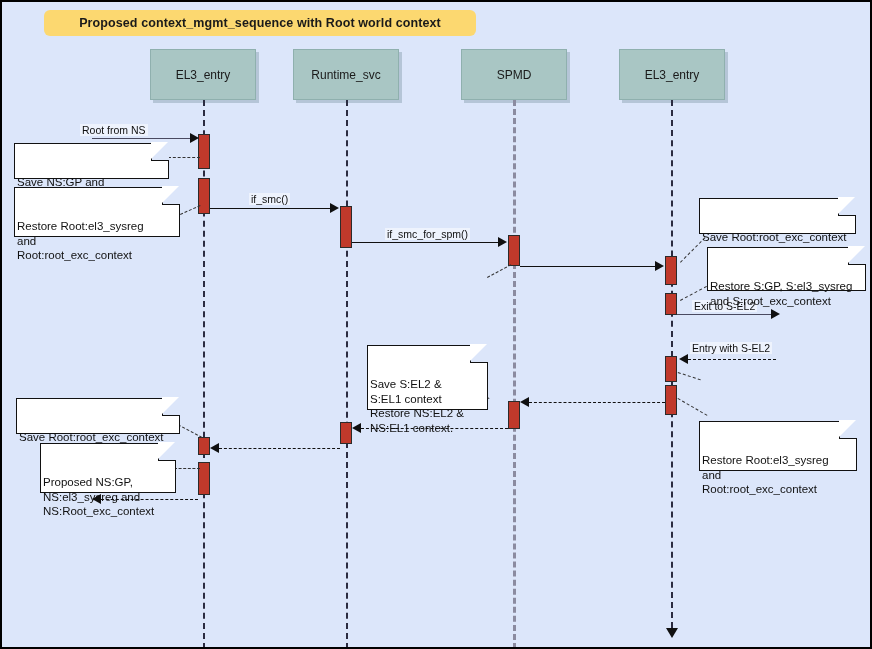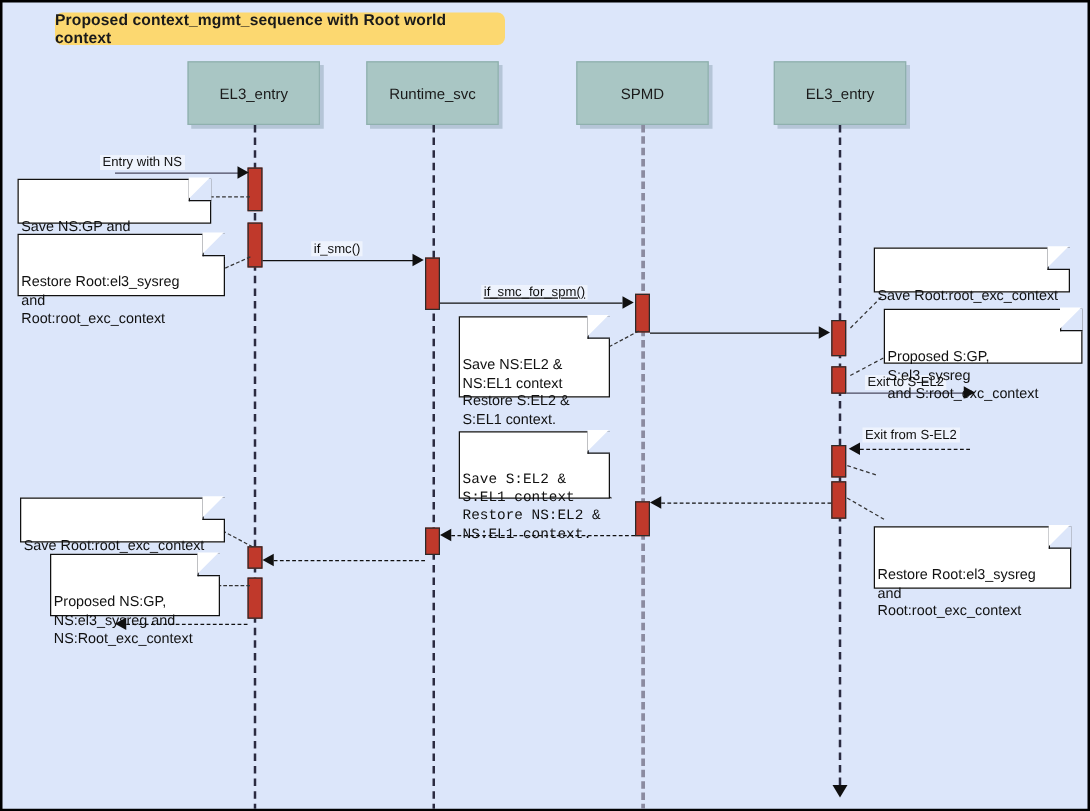--- a/index.html
+++ b/index.html
@@ -155,7 +155,7 @@
 
 <div id="canvas">
 
-  <div class="title-banner" style="left:42px; top:8px; width:360px; height:26px;">
+  <div class="title-banner" style="left:42px; top:8px; width:432px; height:26px;">
     <span>Proposed context_mgmt_sequence with Root world context</span>
   </div>
 

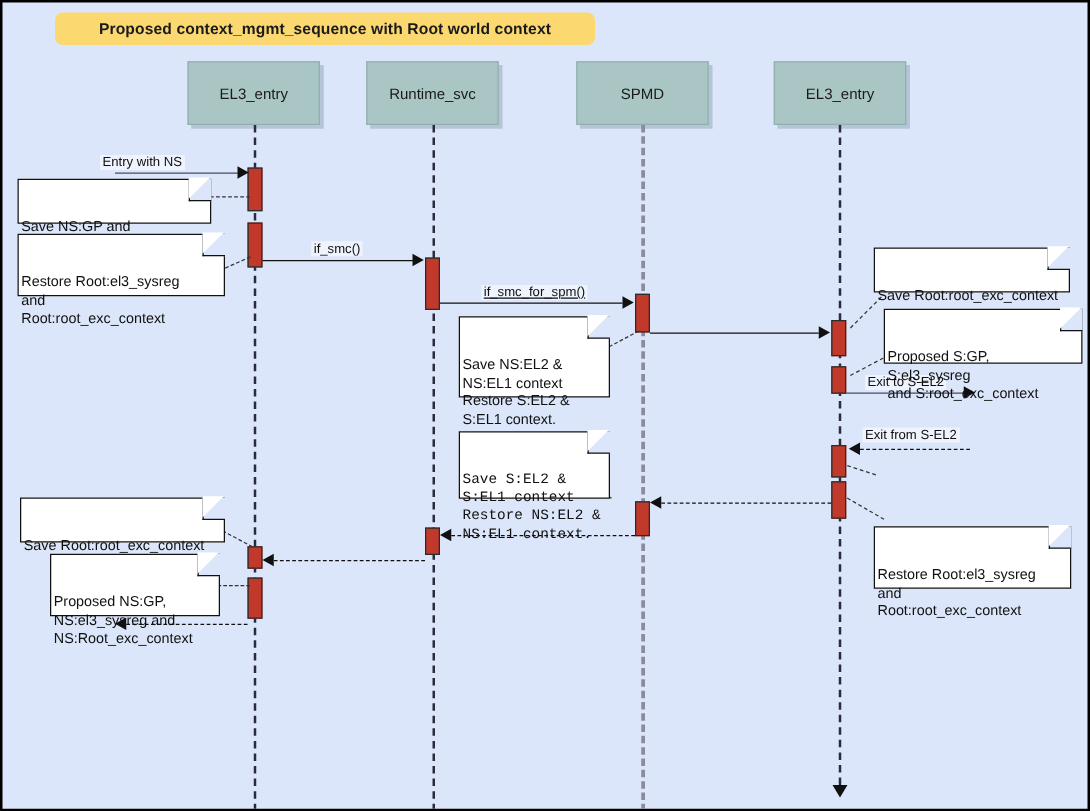--- a/index.html
+++ b/index.html
@@ -196,7 +196,7 @@
 
   <div class="msg-line gray" style="left:90px; top:136px; width:100px;"></div>
   <div class="arrow-right" style="left:188px; top:131px;"></div>
-  <div class="msg-label" style="left:78px; top:122px;">Entry with NS</div>
+  <div class="msg-label" style="left:78px; top:122px;">Root from NS</div>
 
   <div class="msg-line" style="left:208px; top:206px; width:121px;"></div>
   <div class="arrow-right" style="left:328px; top:201px;"></div>

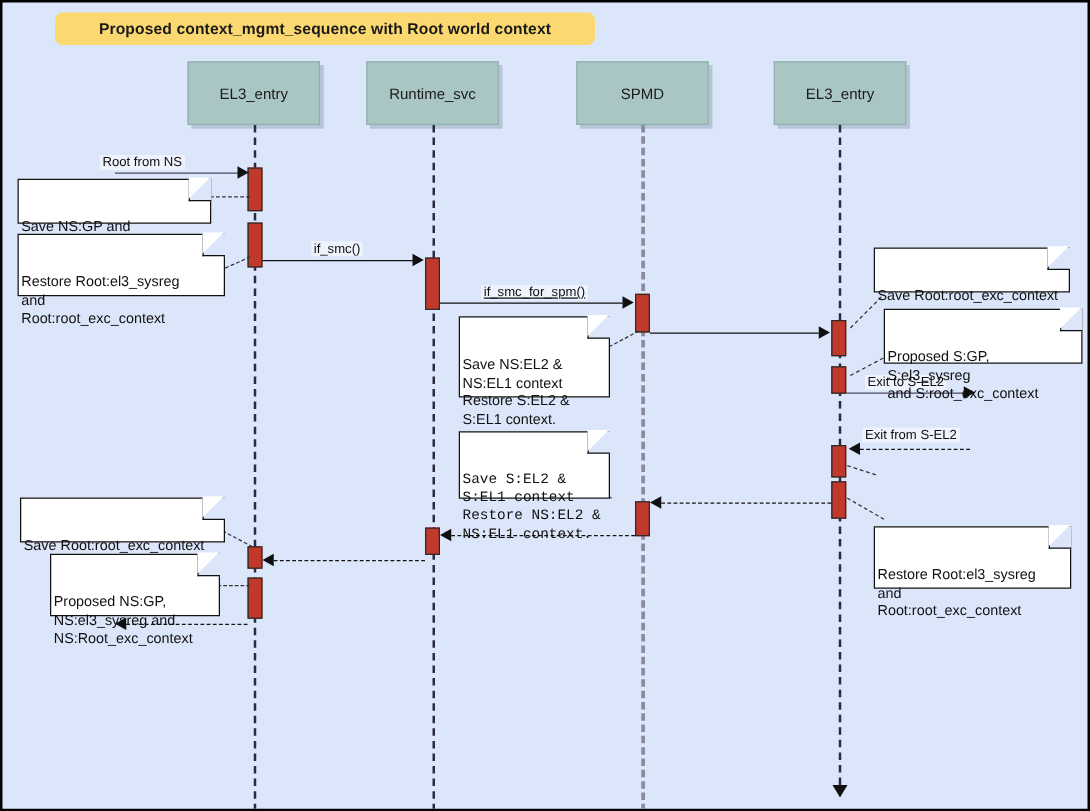--- a/index.html
+++ b/index.html
@@ -204,7 +204,7 @@
 
   <div class="msg-line" style="left:350px; top:240px; width:146px;"></div>
   <div class="arrow-right" style="left:496px; top:235px;"></div>
-  <div class="msg-label" style="left:383px; top:226px;text-decoration:underline;">if_smc_for_spm()</div>
+  <div class="msg-label" style="left:383px; top:226px;">if_smc_for_spm()</div>
 
   <div class="msg-line" style="left:518px; top:264px; width:135px;"></div>
   <div class="arrow-right" style="left:653px; top:259px;"></div>

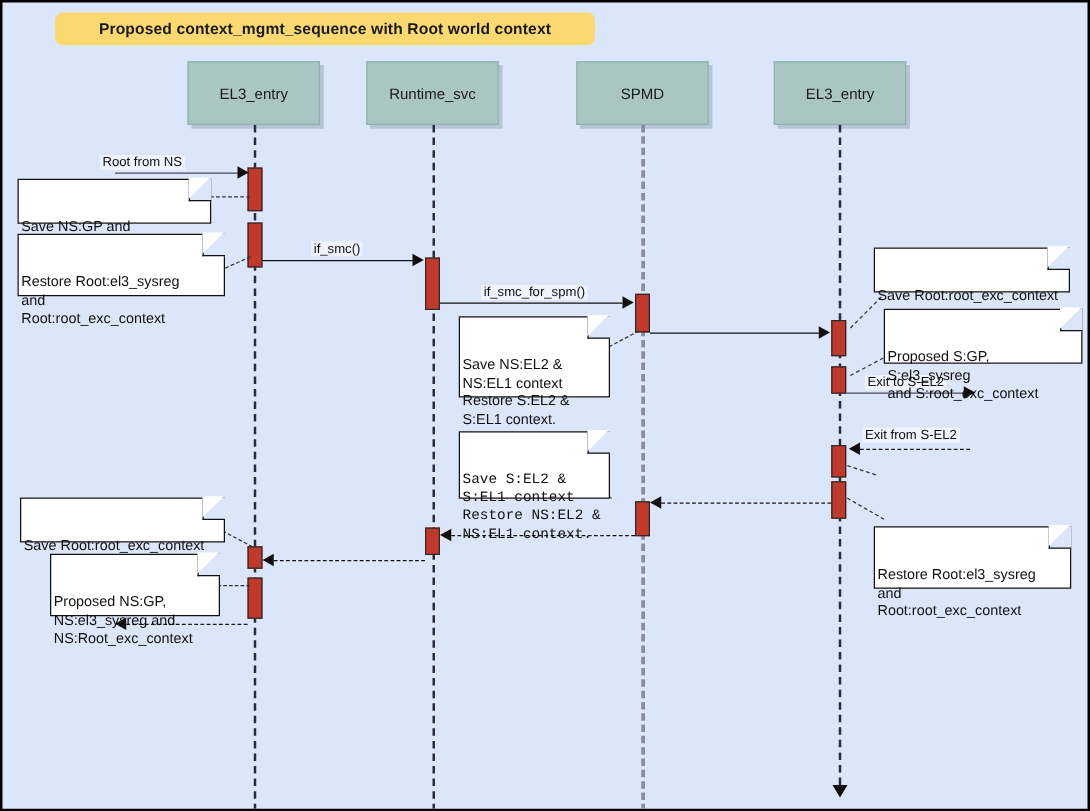--- a/index.html
+++ b/index.html
@@ -253,13 +253,6 @@
 Root:root_exc_context</span>
   </div>
 
-  <div class="note" style="left:365px; top:251px; width:121px; height:65px;">
-    <span class="fold"></span>
-    <span>Save NS:EL2 &amp;
-NS:EL1 context
-Restore S:EL2 &amp;
-S:EL1 context.</span>
-  </div>
 
   <div class="note" style="left:697px; top:196px; width:157px; height:36px;">
     <span class="fold"></span>

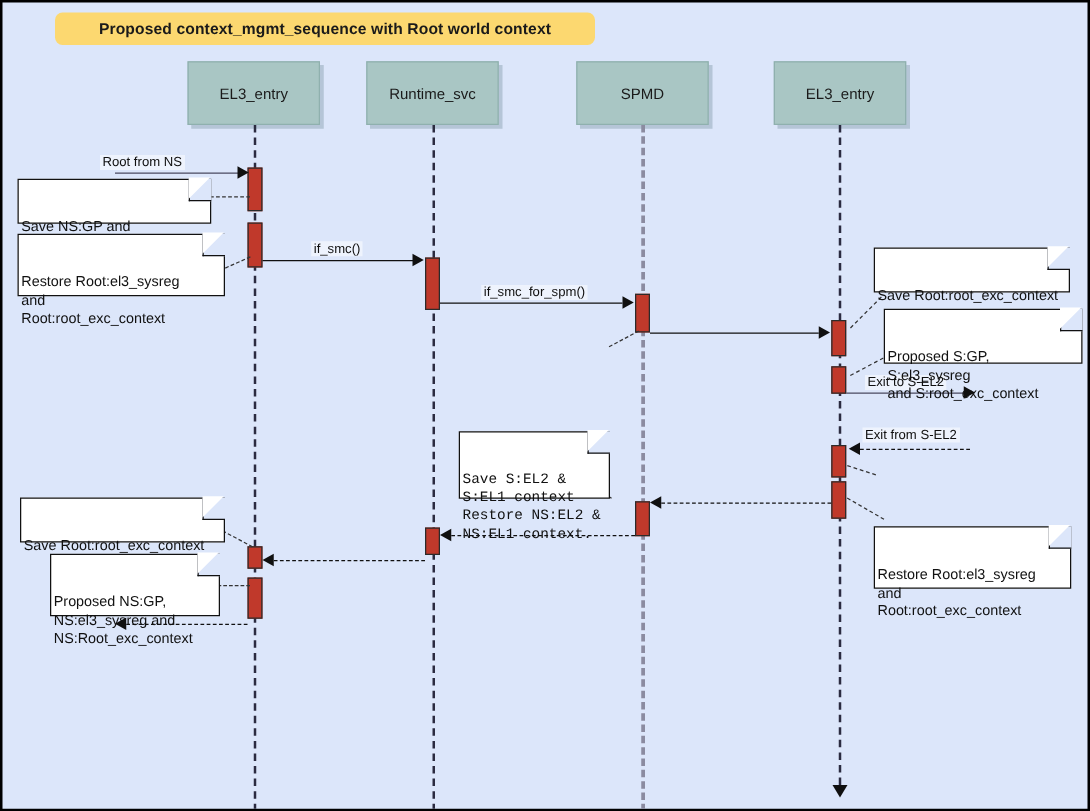--- a/index.html
+++ b/index.html
@@ -261,7 +261,7 @@
 
   <div class="note" style="left:705px; top:245px; width:159px; height:44px;">
     <span class="fold"></span>
-    <span>Proposed S:GP, S:el3_sysreg
+    <span>Restore S:GP, S:el3_sysreg
 and S:root_exc_context</span>
   </div>
 

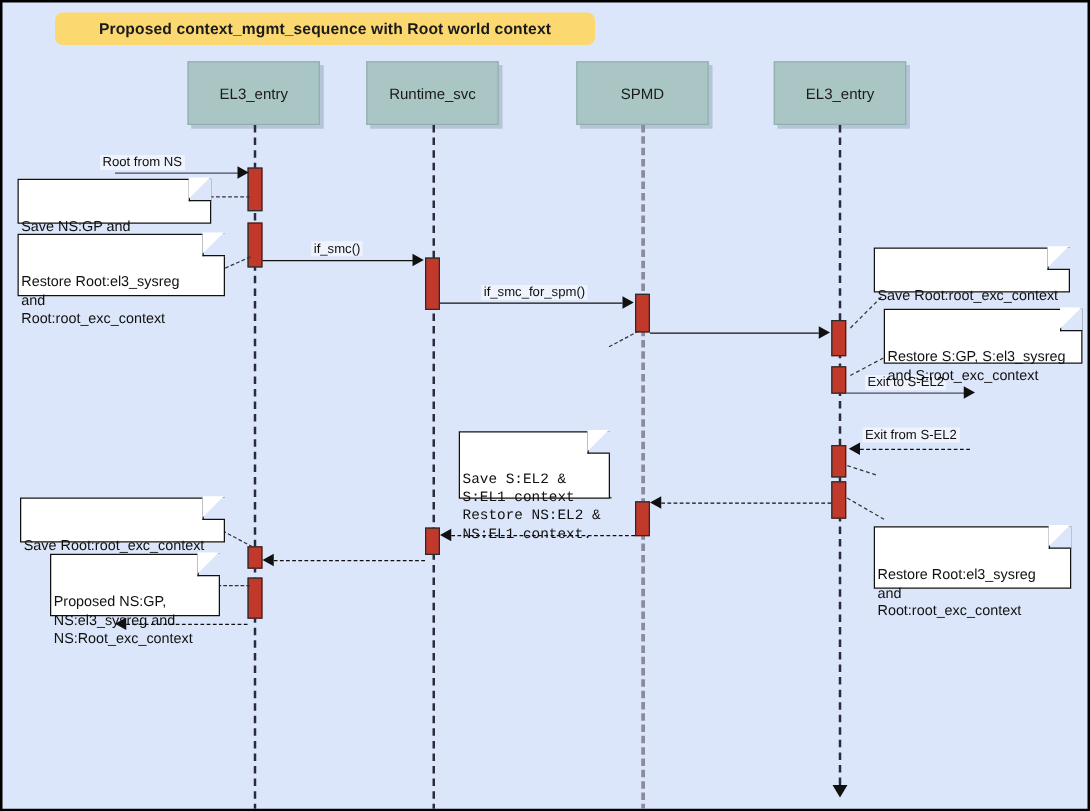--- a/index.html
+++ b/index.html
@@ -215,7 +215,7 @@
 
   <div class="msg-line ret" style="left:686px; top:357px; width:88px;"></div>
   <div class="arrow-left" style="left:677px; top:352px;"></div>
-  <div class="msg-label" style="left:688px; top:340px;">Exit from S-EL2</div>
+  <div class="msg-label" style="left:688px; top:340px;">Entry with S-EL2</div>
 
   <div class="msg-line ret" style="left:527px; top:400px; width:136px;"></div>
   <div class="arrow-left" style="left:518px; top:395px;"></div>

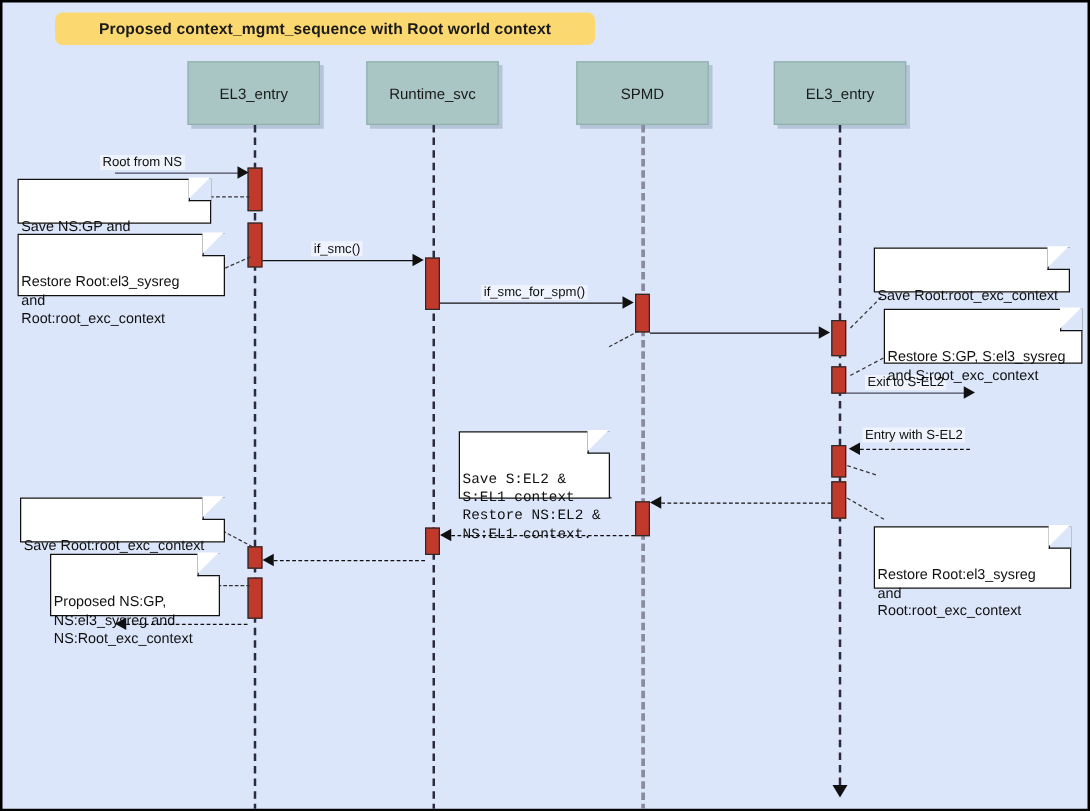--- a/index.html
+++ b/index.html
@@ -265,7 +265,7 @@
 and S:root_exc_context</span>
   </div>
 
-  <div class="note" style="left:365px; top:343px; width:121px; height:54px;font-family:Liberation Mono, monospace;">
+  <div class="note" style="left:365px; top:343px; width:121px; height:65px;">
     <span class="fold"></span>
     <span>Save S:EL2 &amp;
 S:EL1 context

